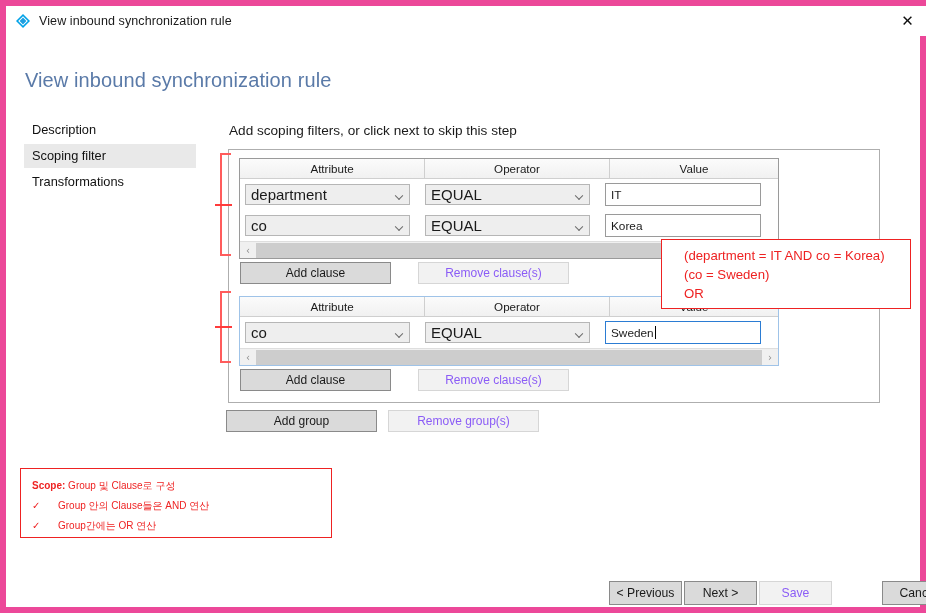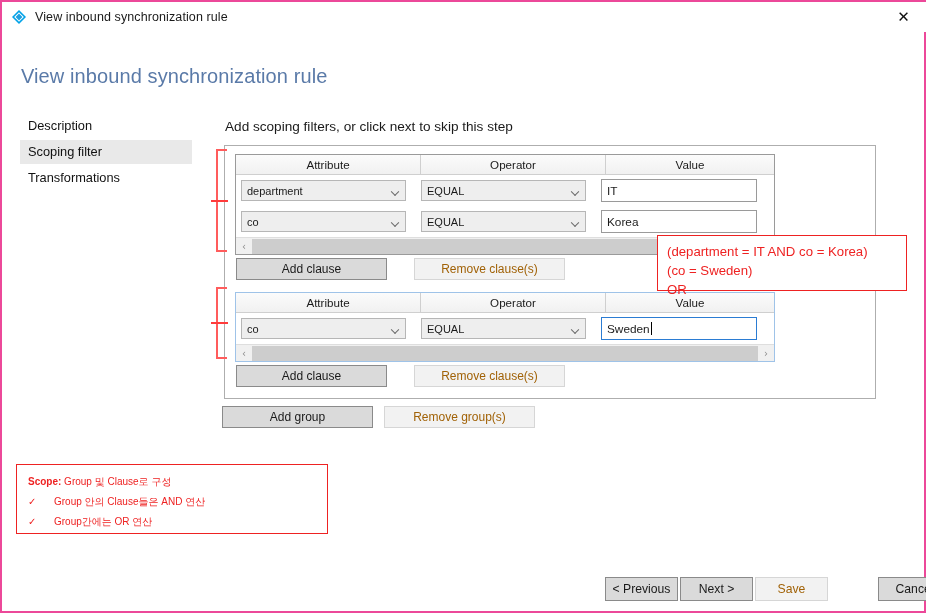--- a/index.html
+++ b/index.html
@@ -14,7 +14,7 @@
     position: relative;
     width: 926px; height: 613px;
     background: #ffffff;
-    border: 2px solid #ec4899;
+    border: 6px solid #ec4899;
   }
 
   

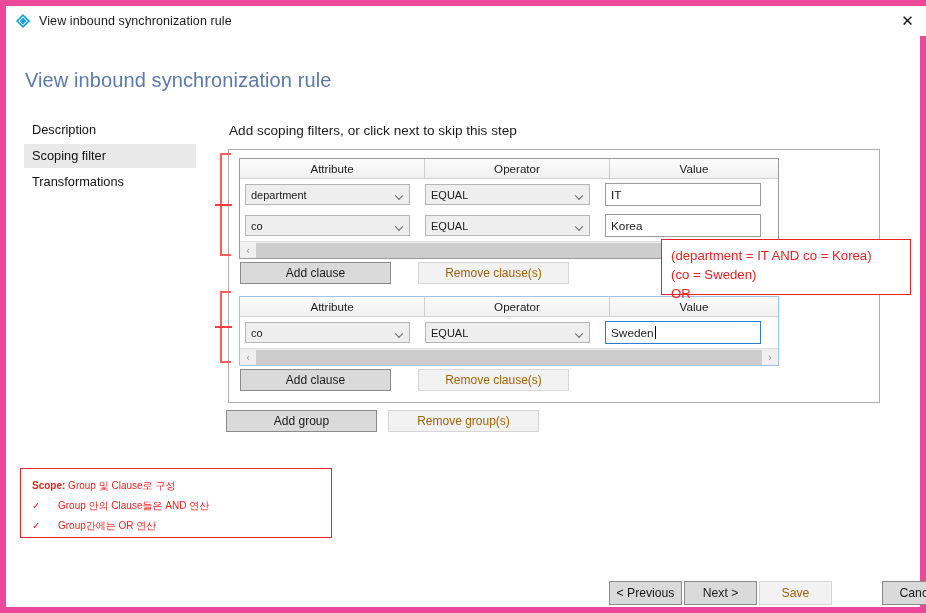--- a/index.html
+++ b/index.html
@@ -110,7 +110,7 @@
     width: 165px; height: 21px;
     background: #eeeeee;
     border: 1px solid #b6b6b6;
-    font-size: 11px; color: #1a1a1a;
+    font-size: 15px; color: #1a1a1a;
     display: flex; align-items: center;
     padding-left: 5px;
     margin-right: 15px;

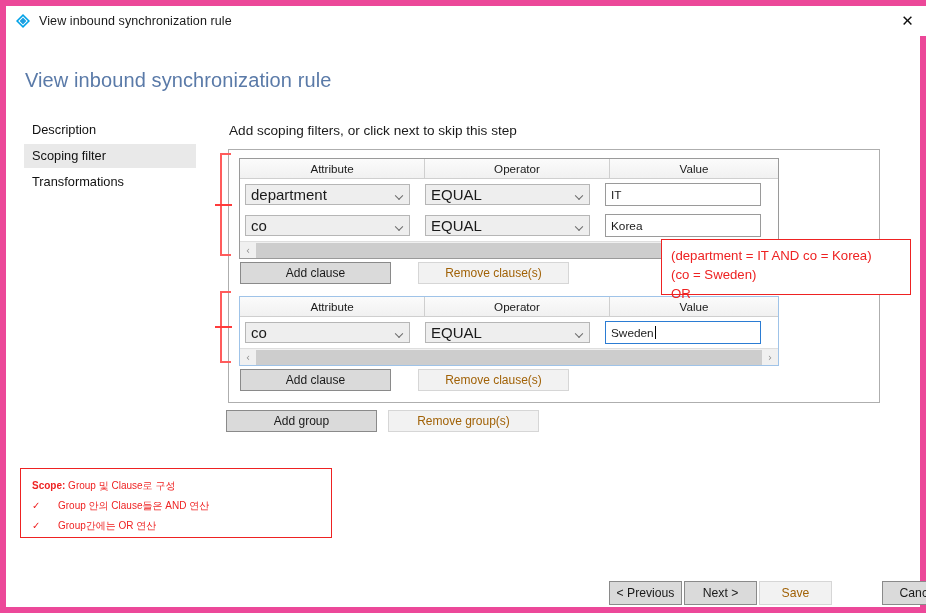--- a/index.html
+++ b/index.html
@@ -191,8 +191,8 @@
   }
   .anno-formula {
     left: 655px; top: 233px;
-    width: 250px; height: 56px;
-    padding: 6px 0 0 9px;
+    width: 250px; height: 70px;
+    padding: 6px 0 0 22px;
     font-size: 13.2px; line-height: 19px;
   }
   .anno-scope {

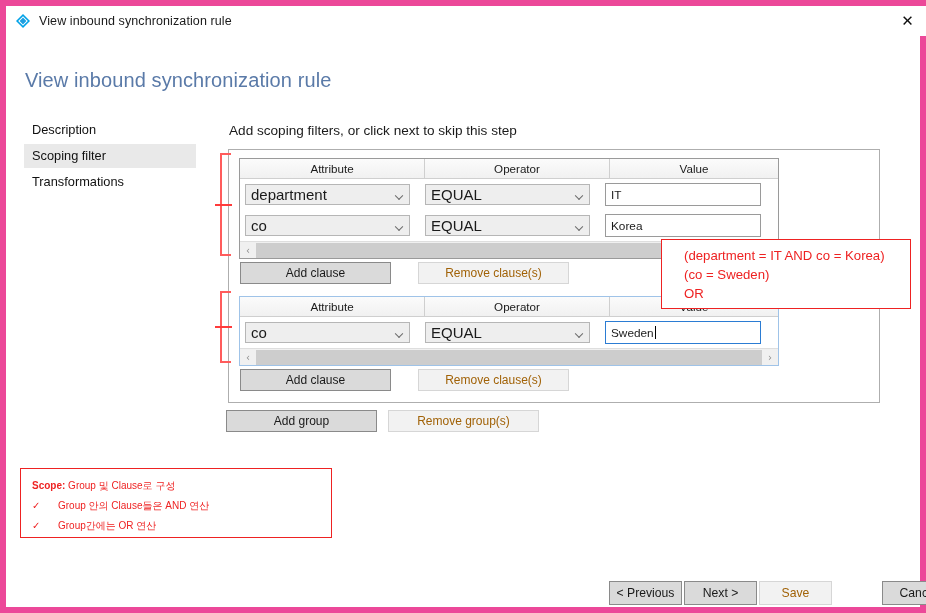--- a/index.html
+++ b/index.html
@@ -170,7 +170,7 @@
   .btn.disabled {
     background: #f2f2f2;
     border: 1px solid #d6d6d6;
-    color: #a16207;
+    color: #8b5cf6;
   }
   .btn-row { position: absolute; display: flex; }
   .clausebtns-1 { left: 234px; top: 256px; }

